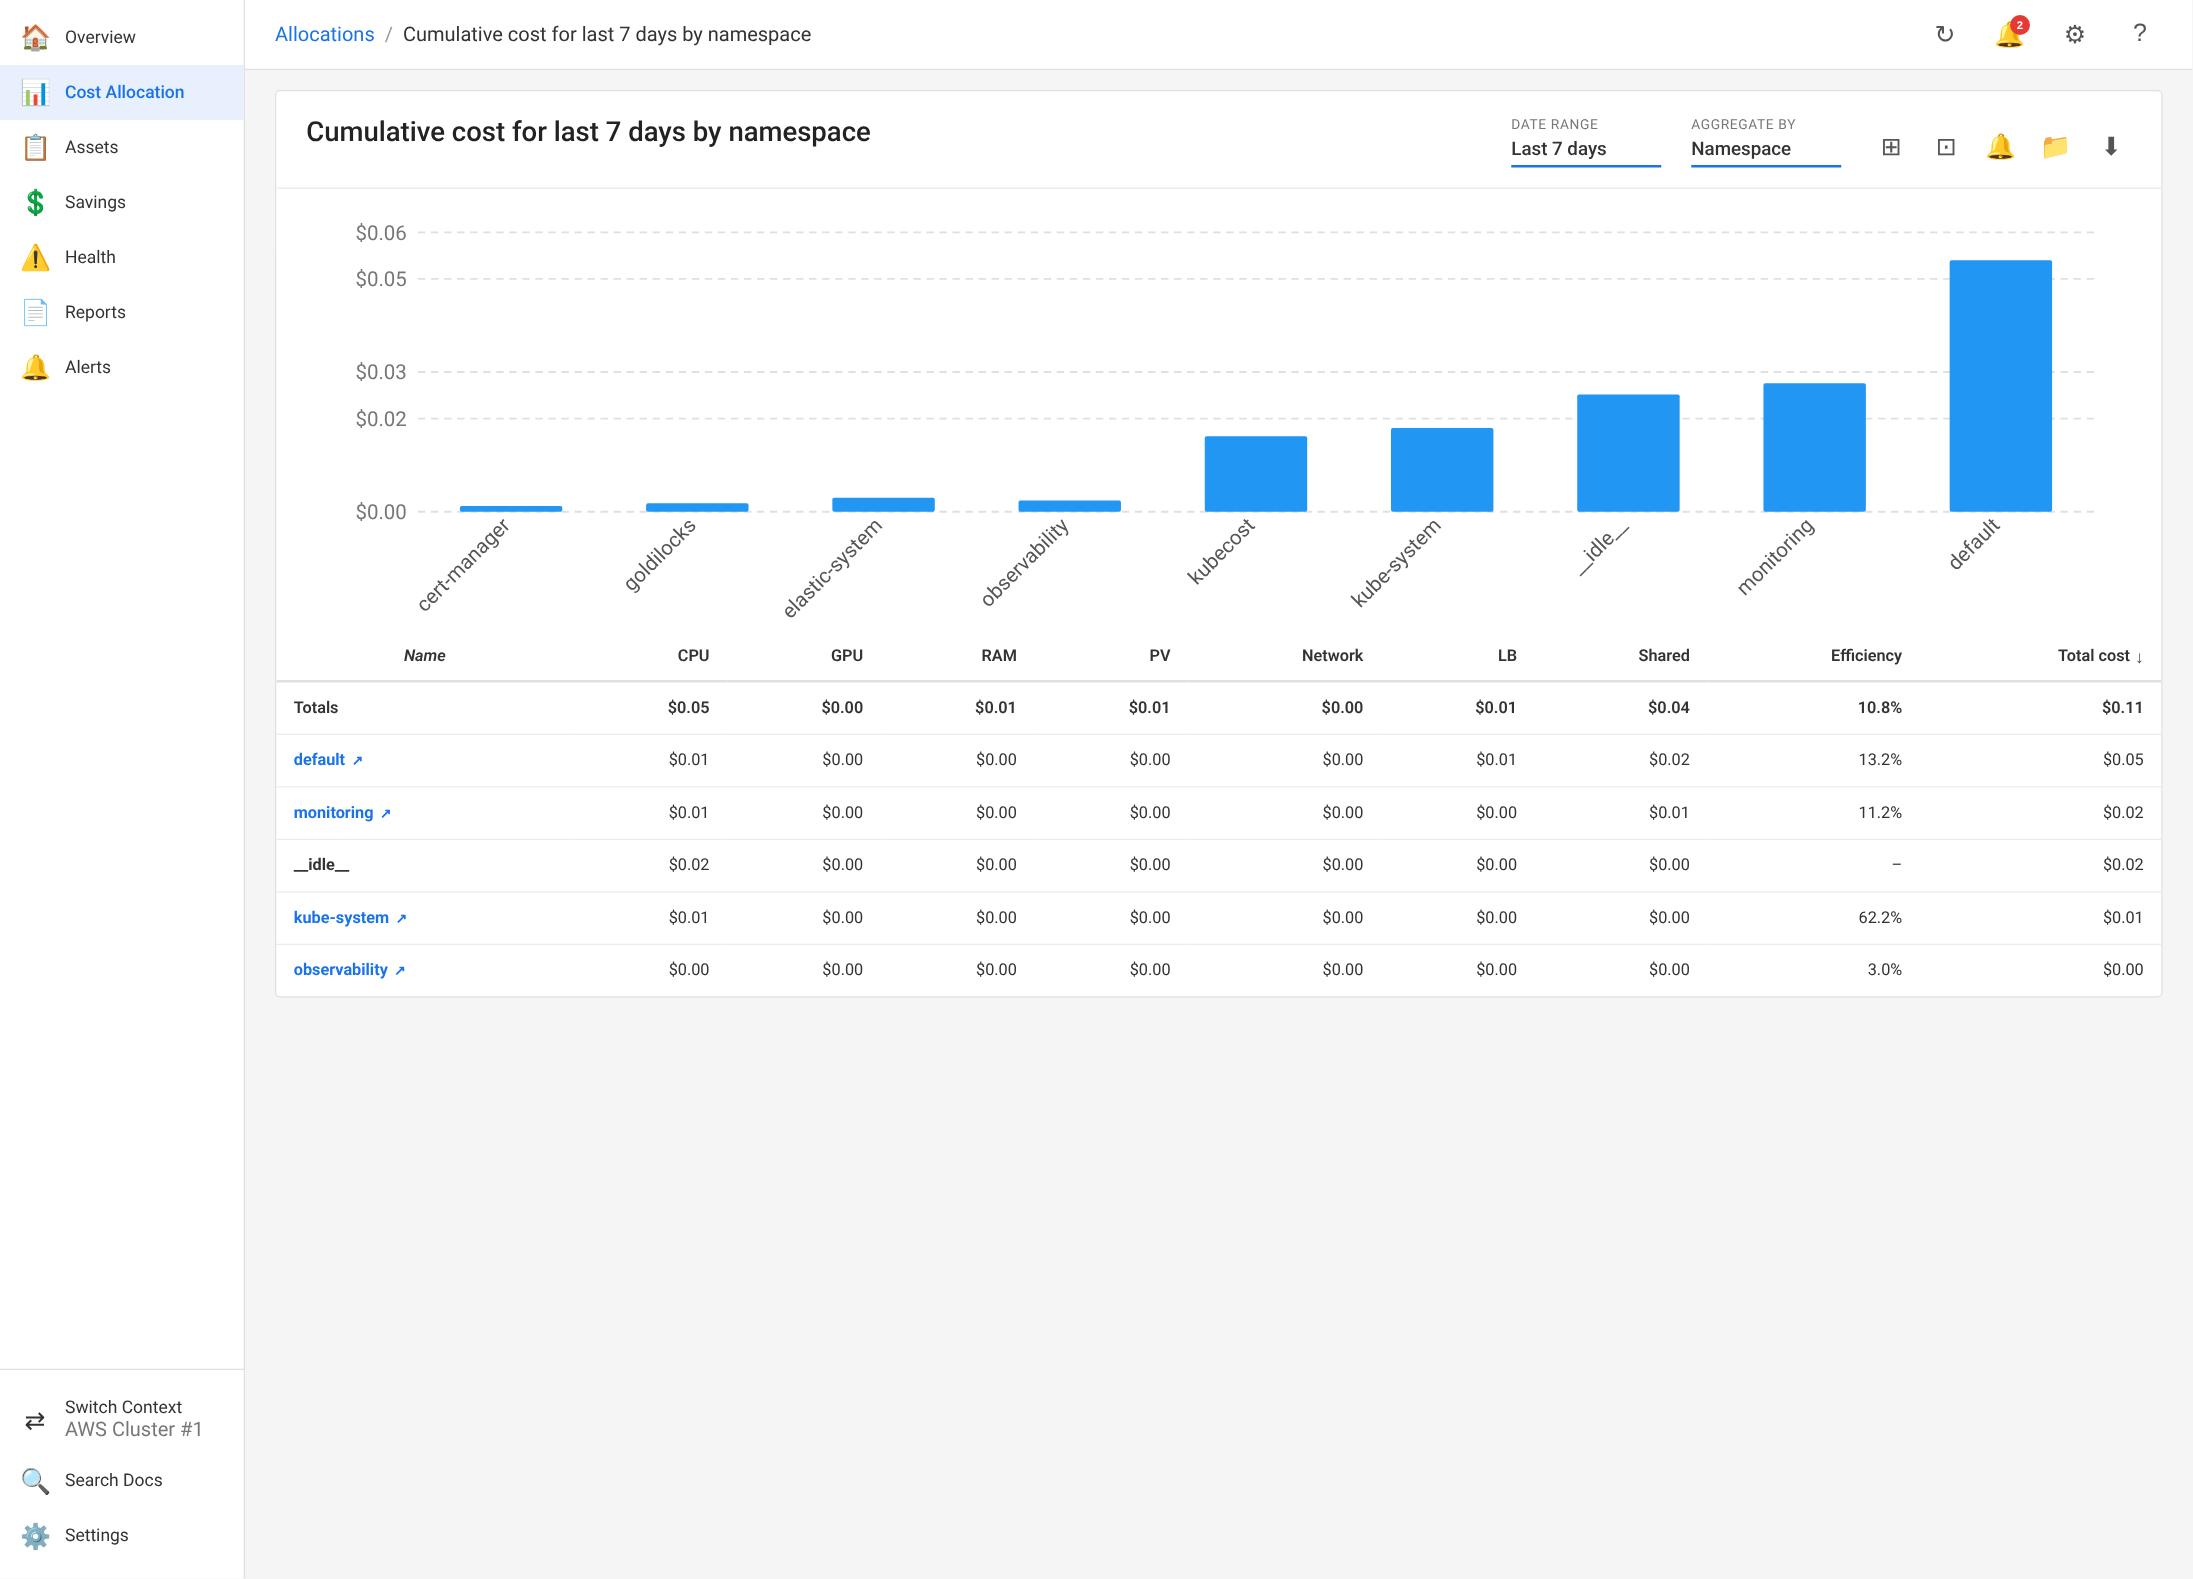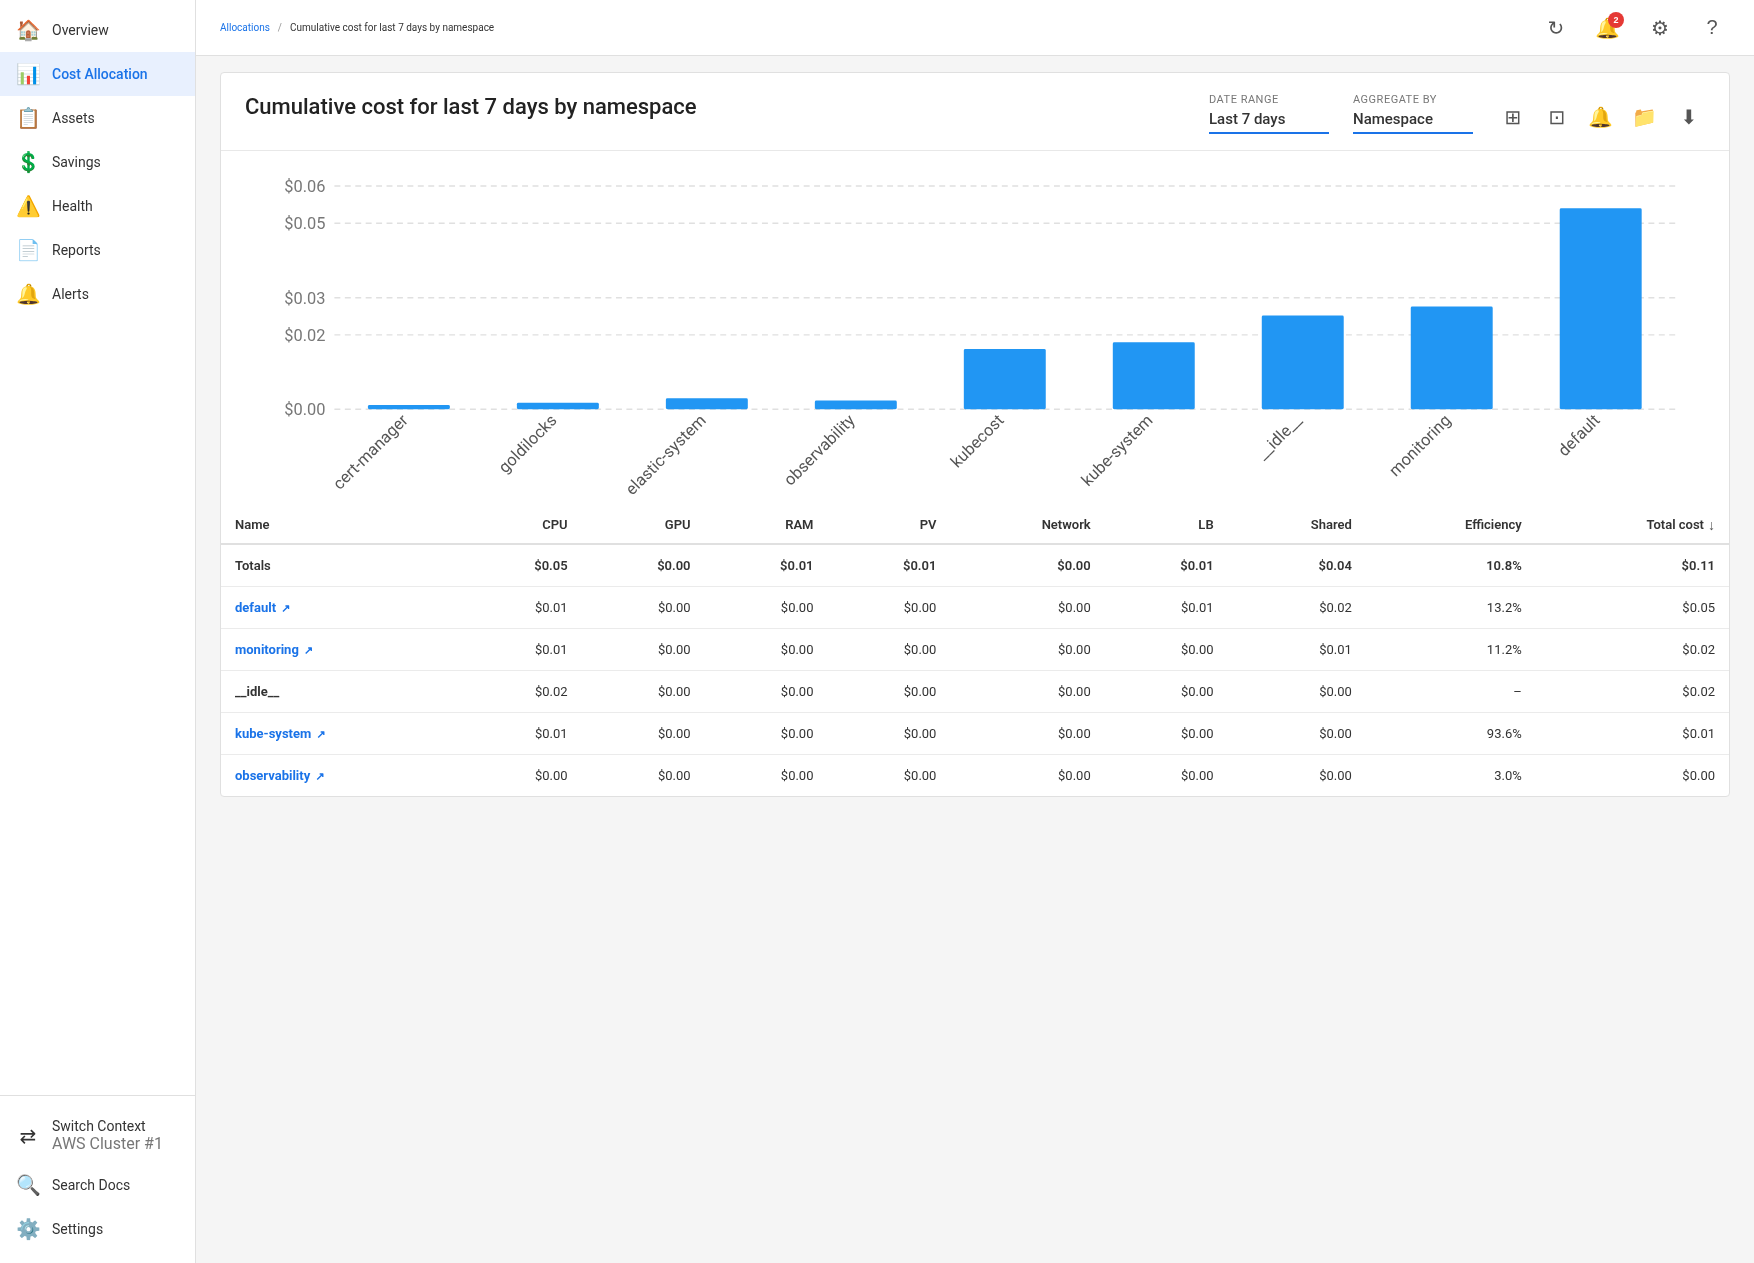--- a/index.html
+++ b/index.html
@@ -46,7 +46,7 @@
       justify-content: space-between;
       padding: 0 24px;
     }
-    .breadcrumb { display: flex; align-items: center; gap: 8px; font-size: 10px; color: #555; }
+    .breadcrumb { display: flex; align-items: center; gap: 8px; font-size: 16px; color: #555; }
     .breadcrumb .bc-link { color: #1a73e8; cursor: pointer; text-decoration: none; }
     .breadcrumb .bc-sep { color: #999; }
     .breadcrumb .bc-current { color: #333; }

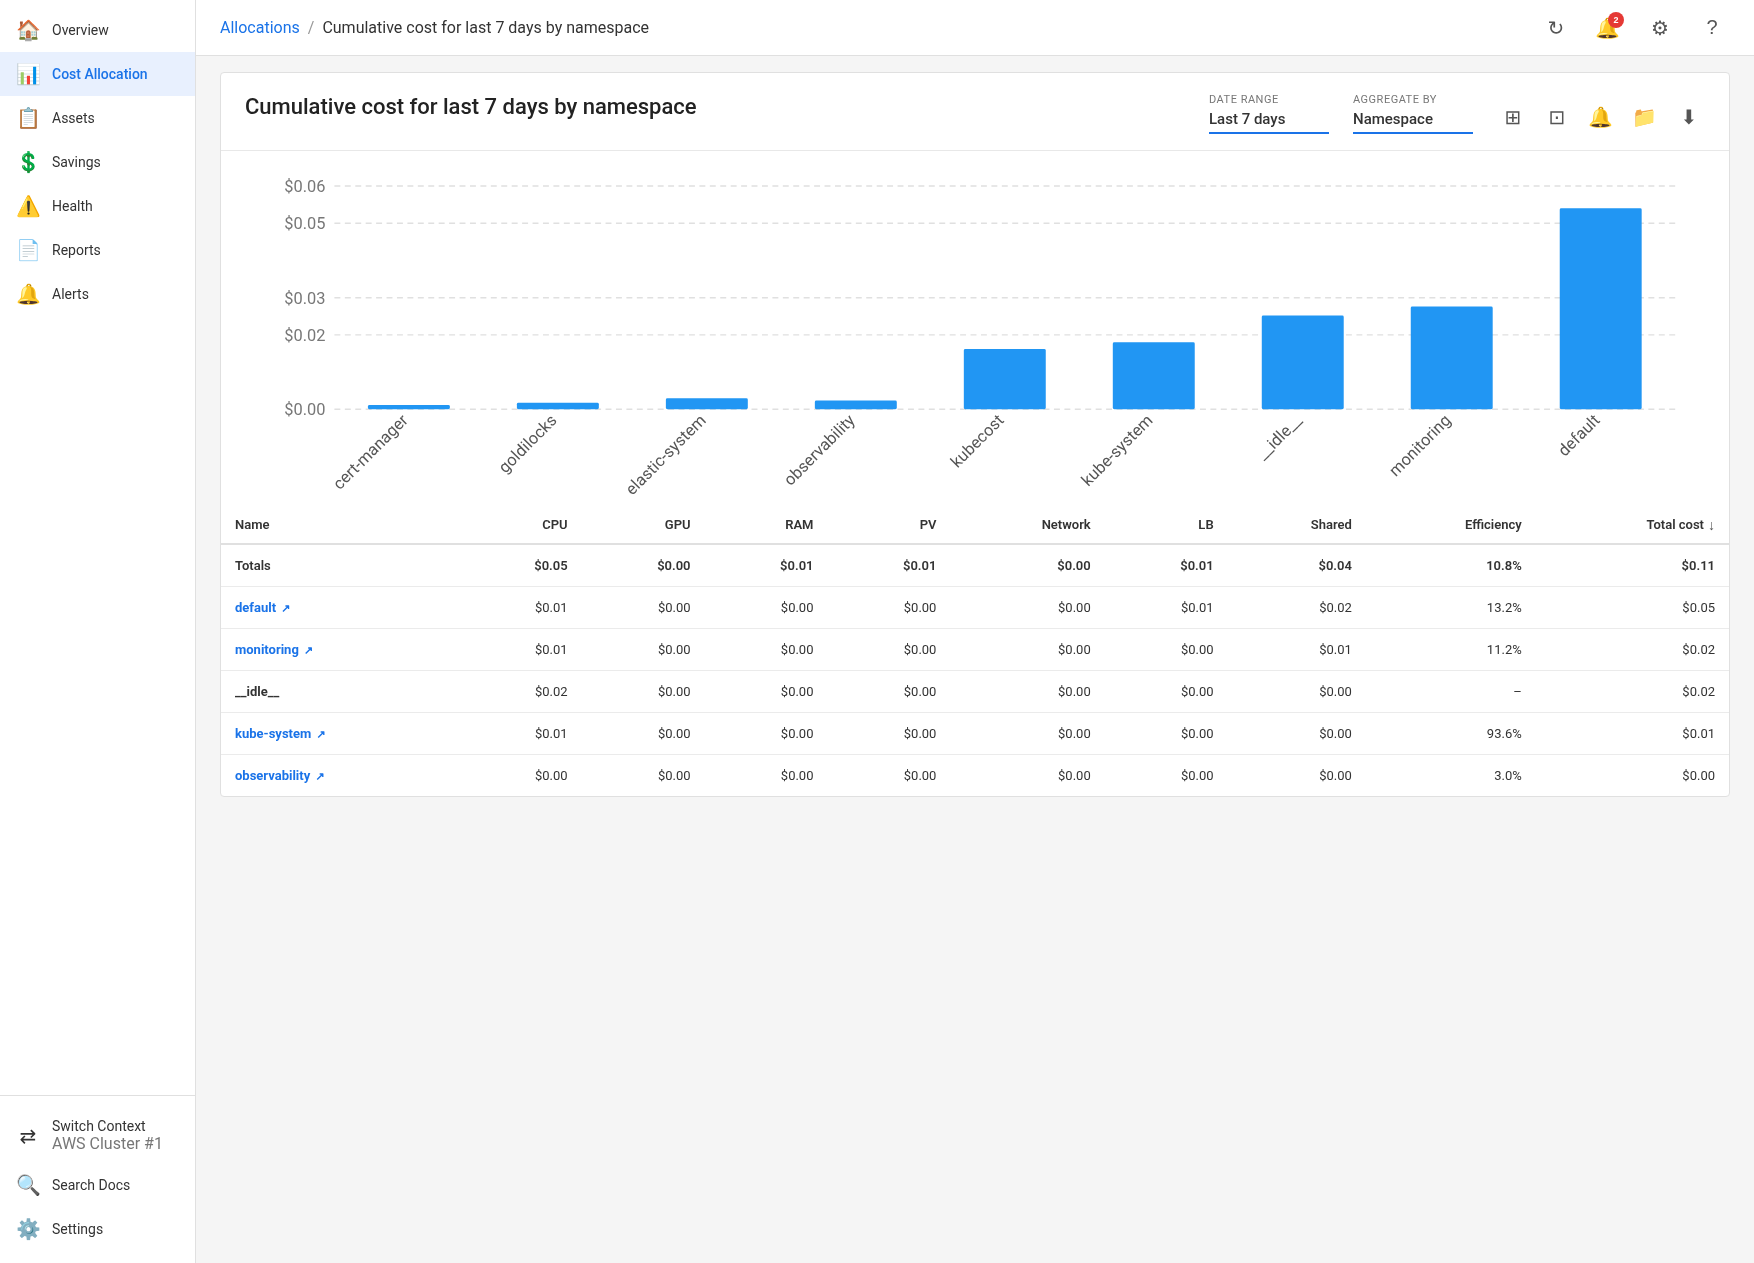--- a/index.html
+++ b/index.html
@@ -112,7 +112,7 @@
       padding: 10px 14px; border-bottom: 2px solid #e0e0e0;
       white-space: nowrap;
     }
-    .data-table th:first-child { text-align: left; }
+    .data-table th:first-child { text-align: center; font-style: italic; }
     .data-table td {
       text-align: right; font-size: 13px; color: #333;
       padding: 13px 14px; border-bottom: 1px solid #ebebeb;

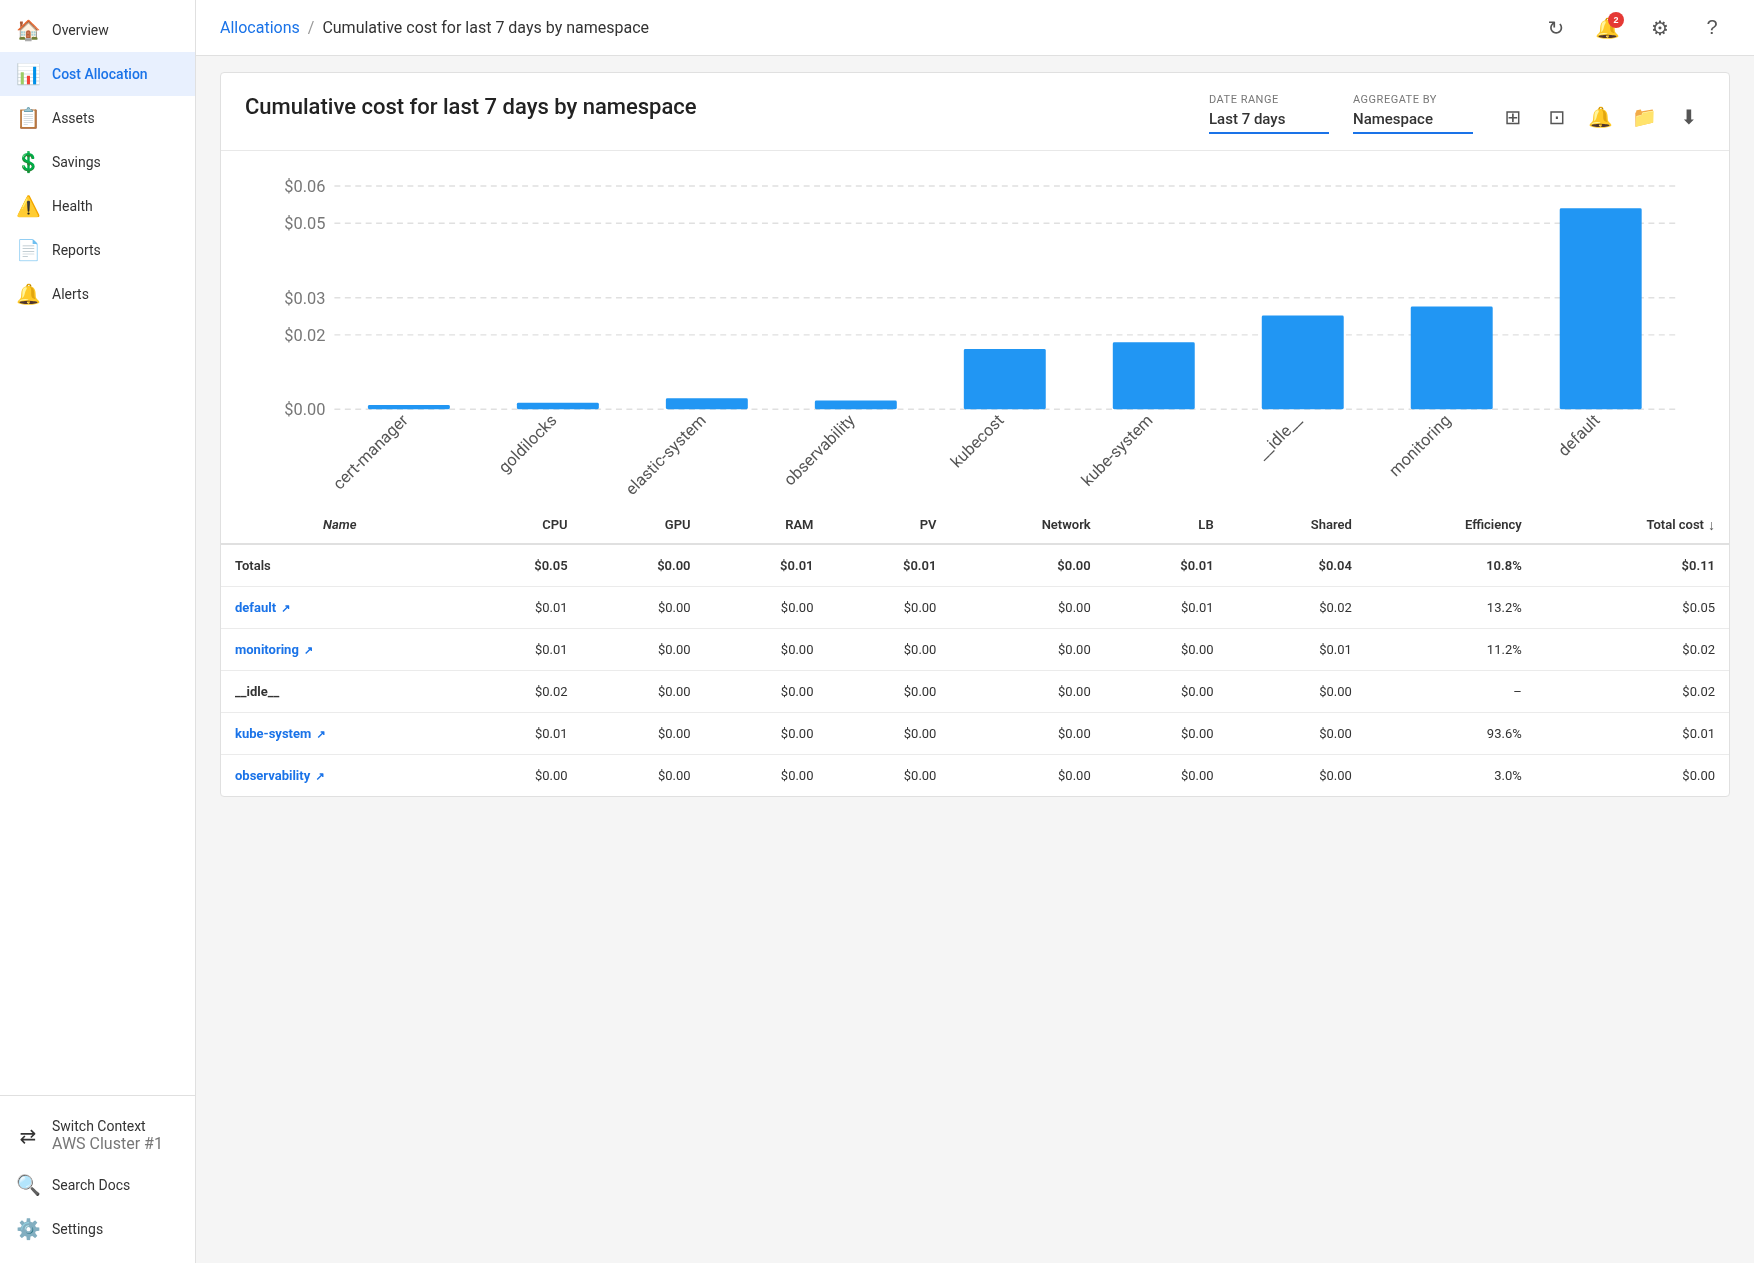--- a/index.html
+++ b/index.html
@@ -338,7 +338,7 @@
                 <td>$0.00</td>
                 <td>$0.00</td>
                 <td>$0.00</td>
-                <td>93.6%</td>
+                <td>62.2%</td>
                 <td>$0.01</td>
               </tr>
               <tr>

